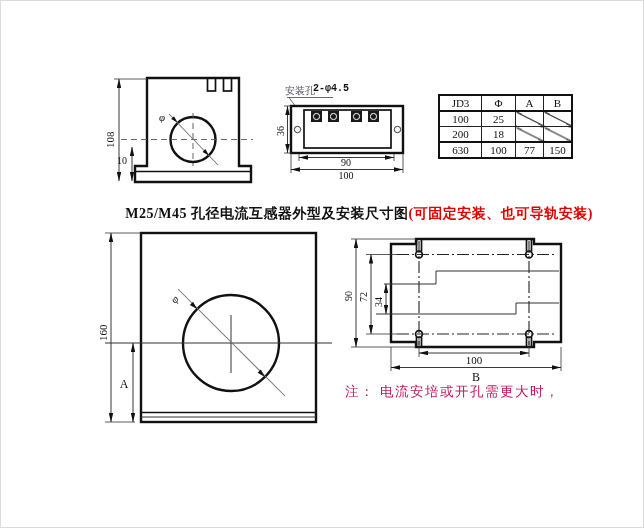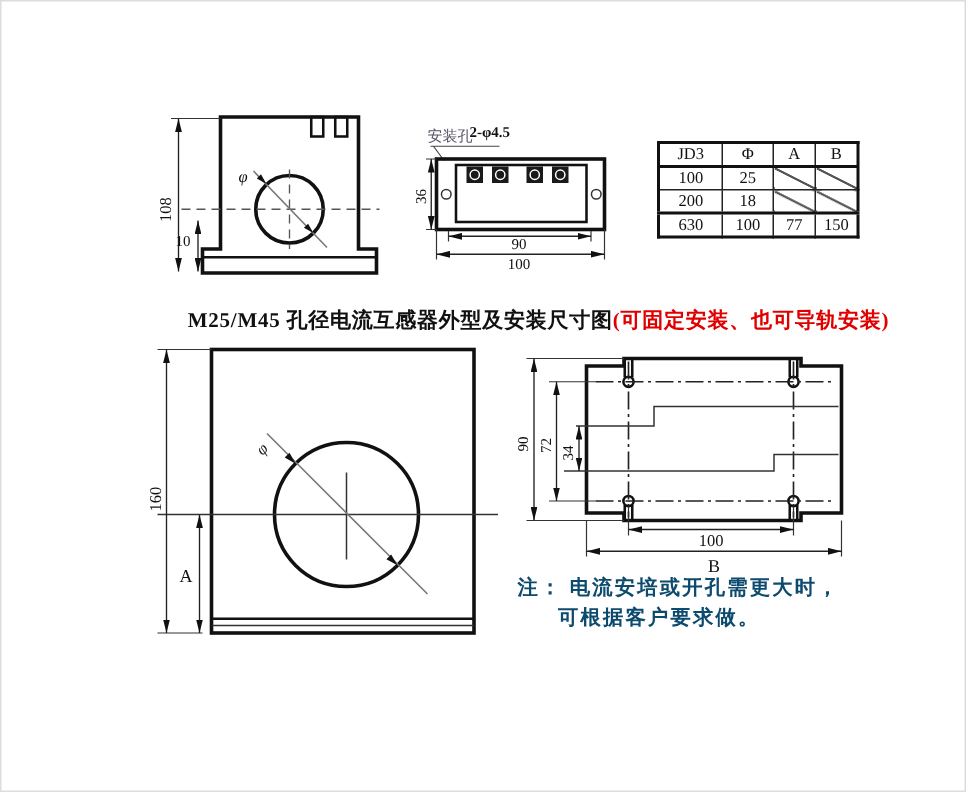--- a/index.html
+++ b/index.html
@@ -39,7 +39,7 @@
   .cap2{top:456px;}
   .red{color:#e10000;}
   .mountlbl{position:absolute;left:284px;top:83px;font-size:10px;color:#555566;}
-  .mountval{position:absolute;left:312px;top:82px;font-size:10px;font-weight:bold;color:#111;}
+  .mountval{position:absolute;left:312px;top:82px;font-size:10px;font-weight:bold;color:#111;font-family:Liberation Mono, monospace;}
   .note{position:absolute;left:344px;top:381px;font-size:13.5px;font-weight:700;
         letter-spacing:1.5px;line-height:20px;color:#0c4a6e;}
   .note .l2{padding-left:27px;}

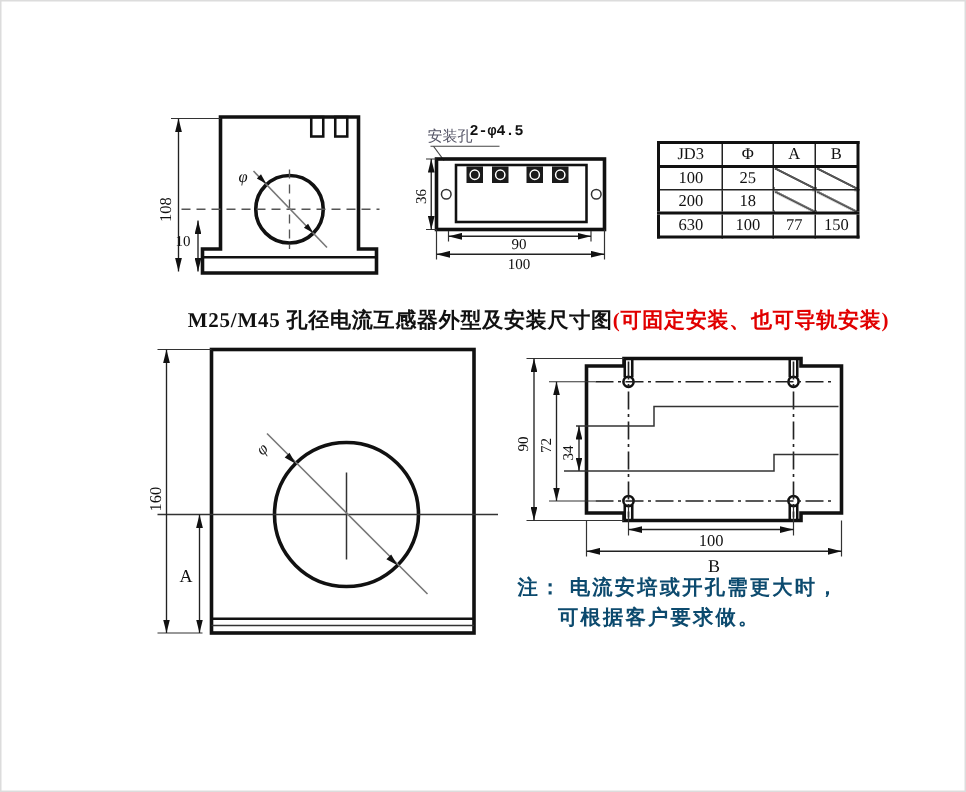--- a/index.html
+++ b/index.html
@@ -40,8 +40,8 @@
   .red{color:#e10000;}
   .mountlbl{position:absolute;left:284px;top:83px;font-size:10px;color:#555566;}
   .mountval{position:absolute;left:312px;top:82px;font-size:10px;font-weight:bold;color:#111;font-family:Liberation Mono, monospace;}
-  .note{position:absolute;left:344px;top:381px;font-size:13.5px;font-weight:700;
-        letter-spacing:1.5px;line-height:20px;color:#0c4a6e;}
+  .note{position:absolute;left:344px;top:381px;font-size:13.5px;font-weight:400;
+        letter-spacing:1.5px;line-height:20px;color:#be185d;}
   .note .l2{padding-left:27px;}
 </style>
 </head>

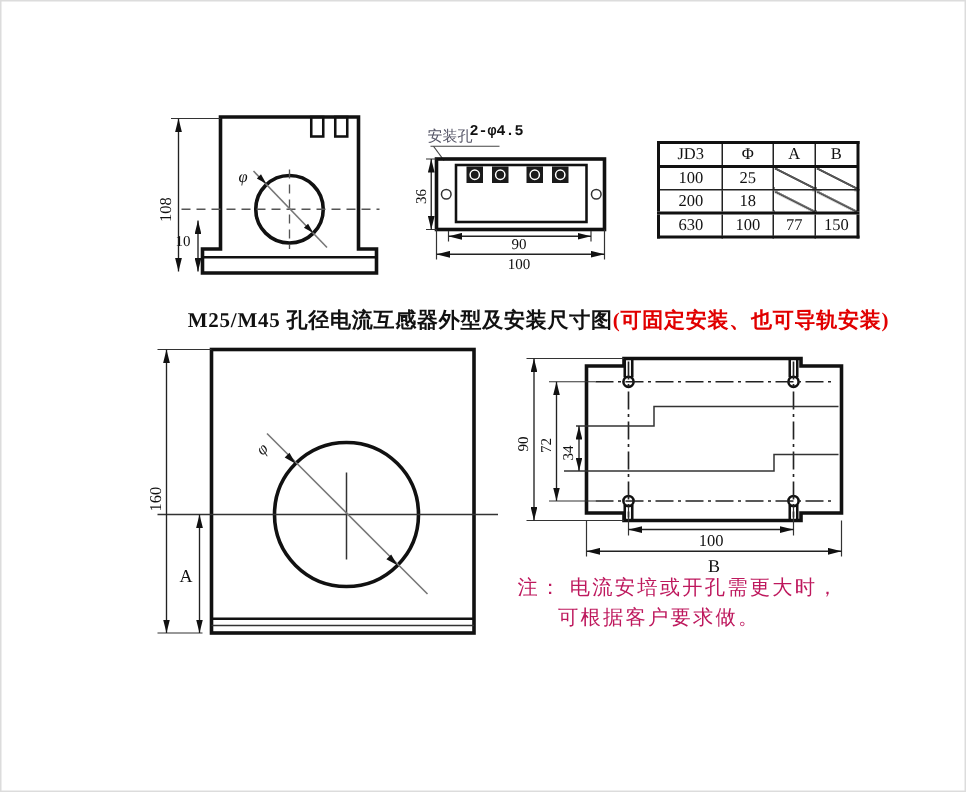--- a/index.html
+++ b/index.html
@@ -205,9 +205,6 @@
       <span>注：</span>
       <span>电流安培或开孔需更大时，</span>
     </div>
-    <div class="l2">
-      <span>可根据客户要求做。</span>
-    </div>
   </div>
 
 

